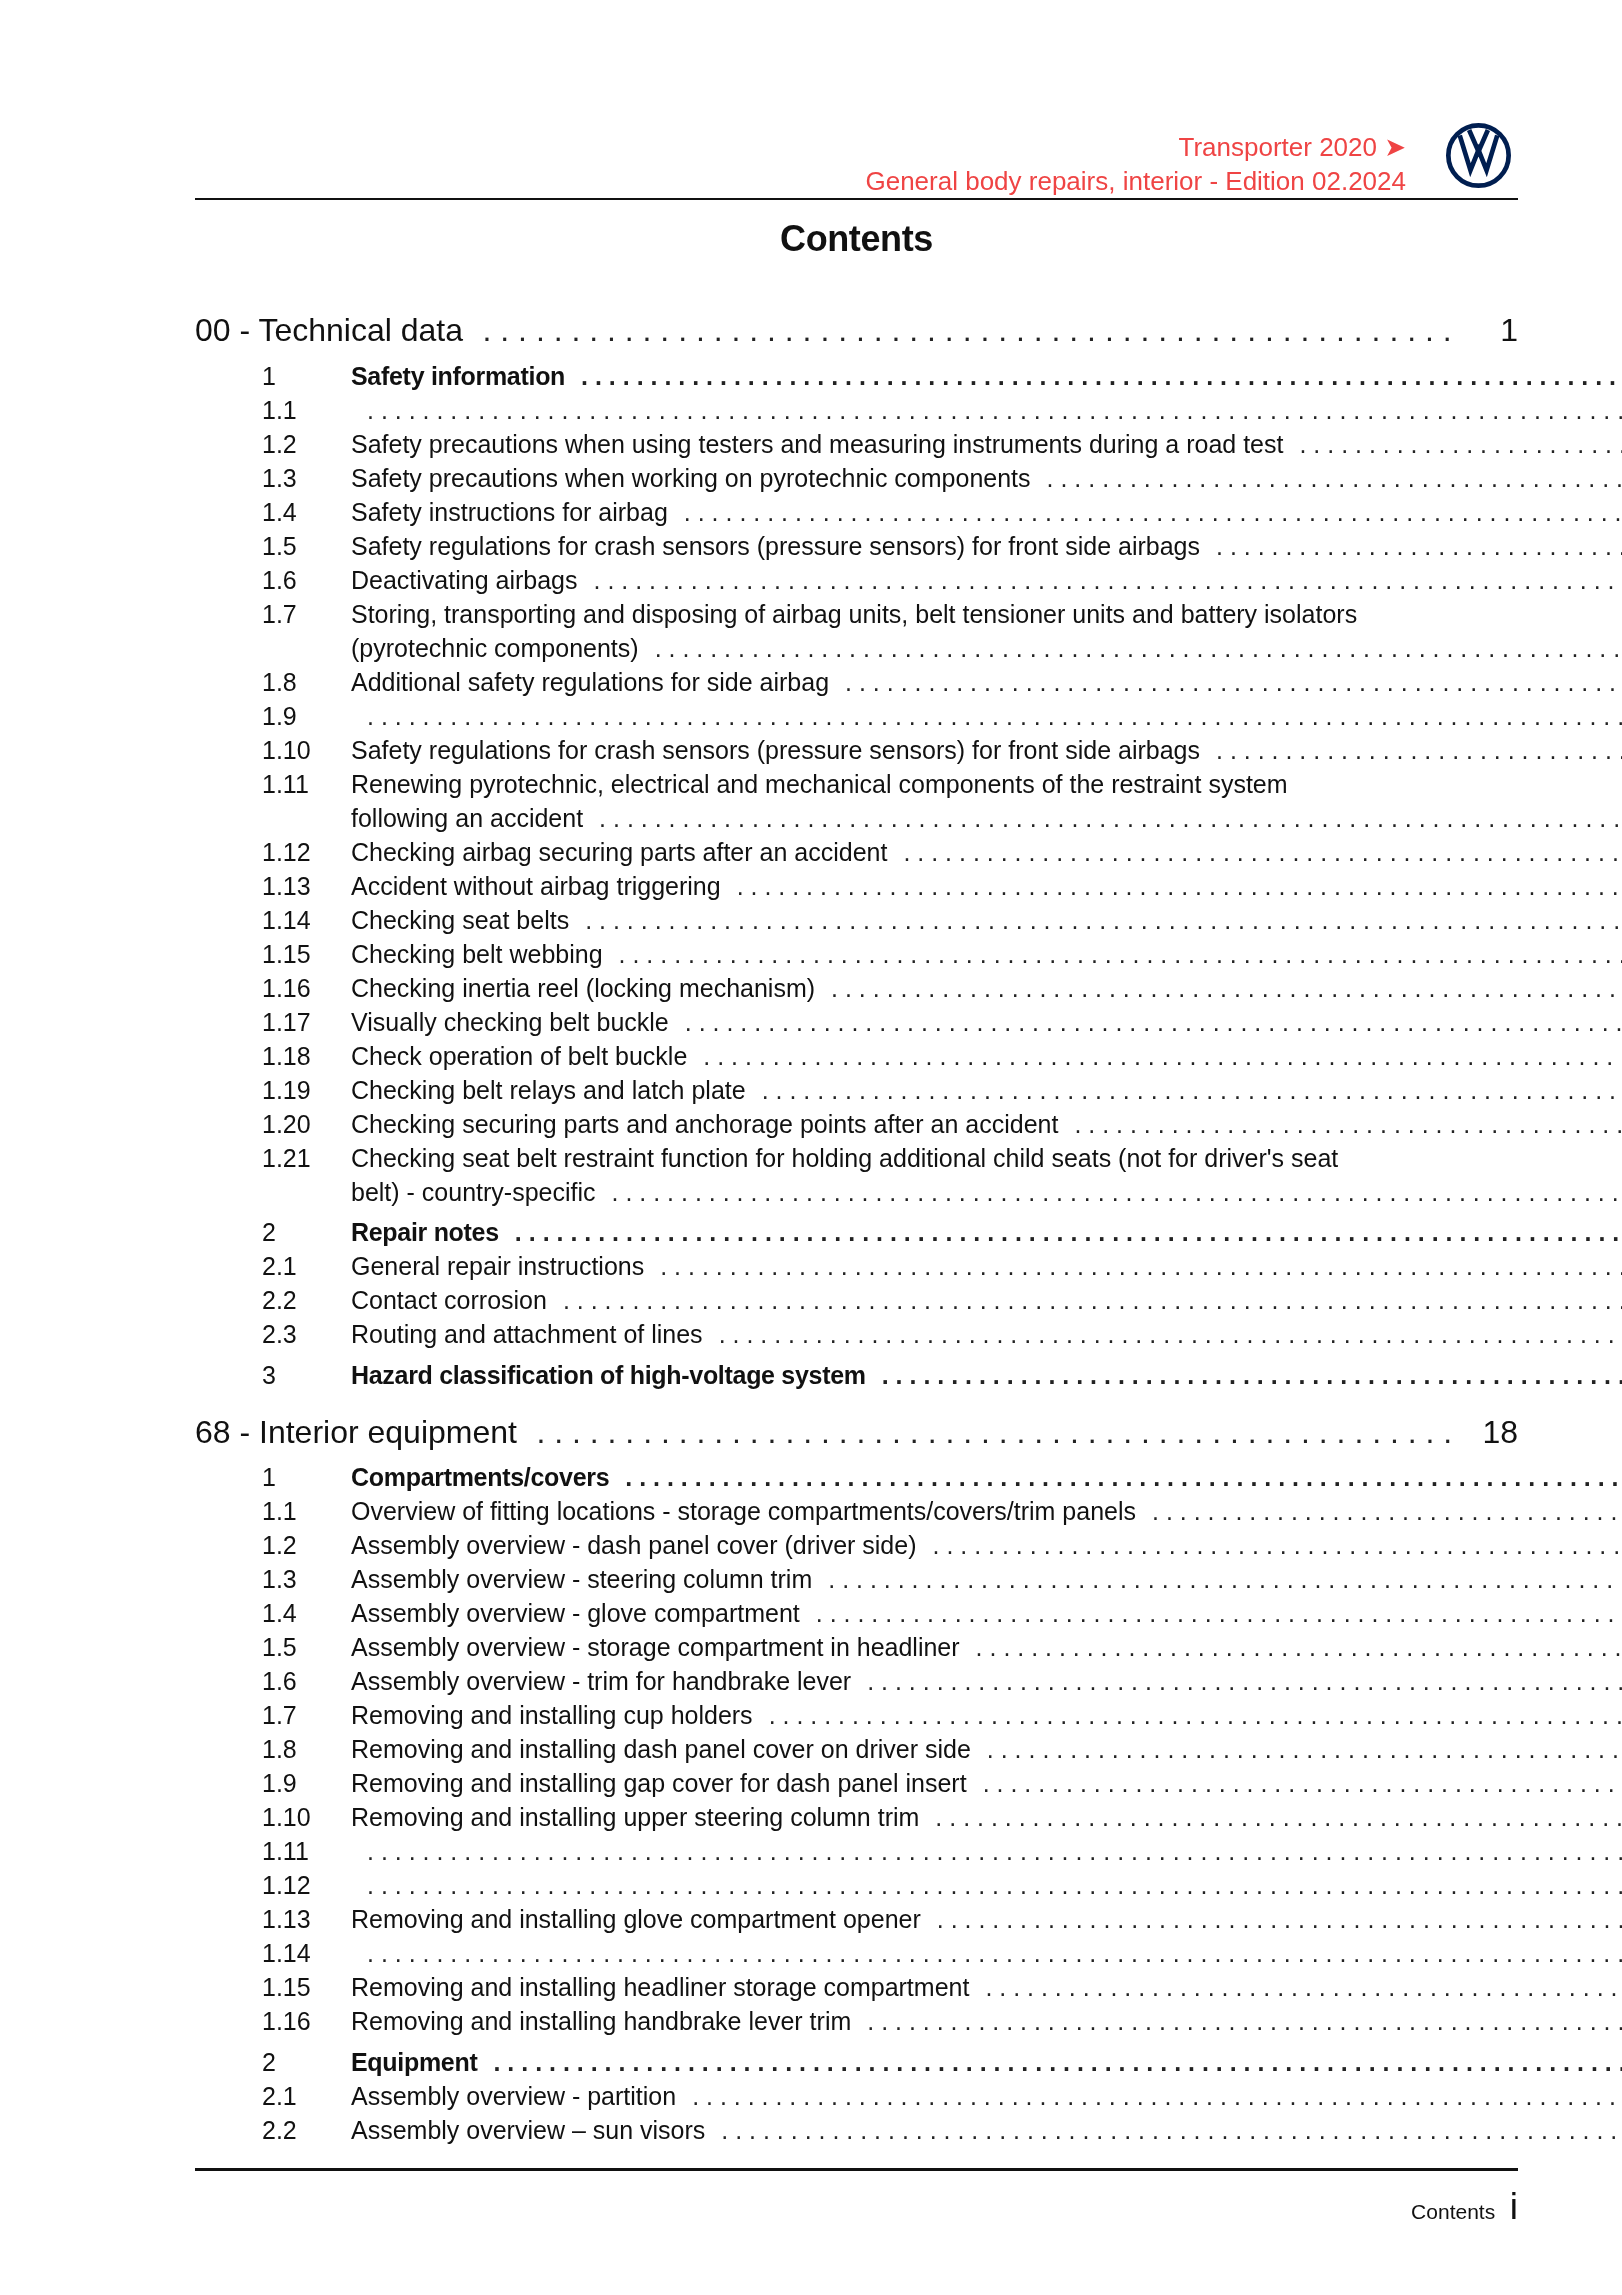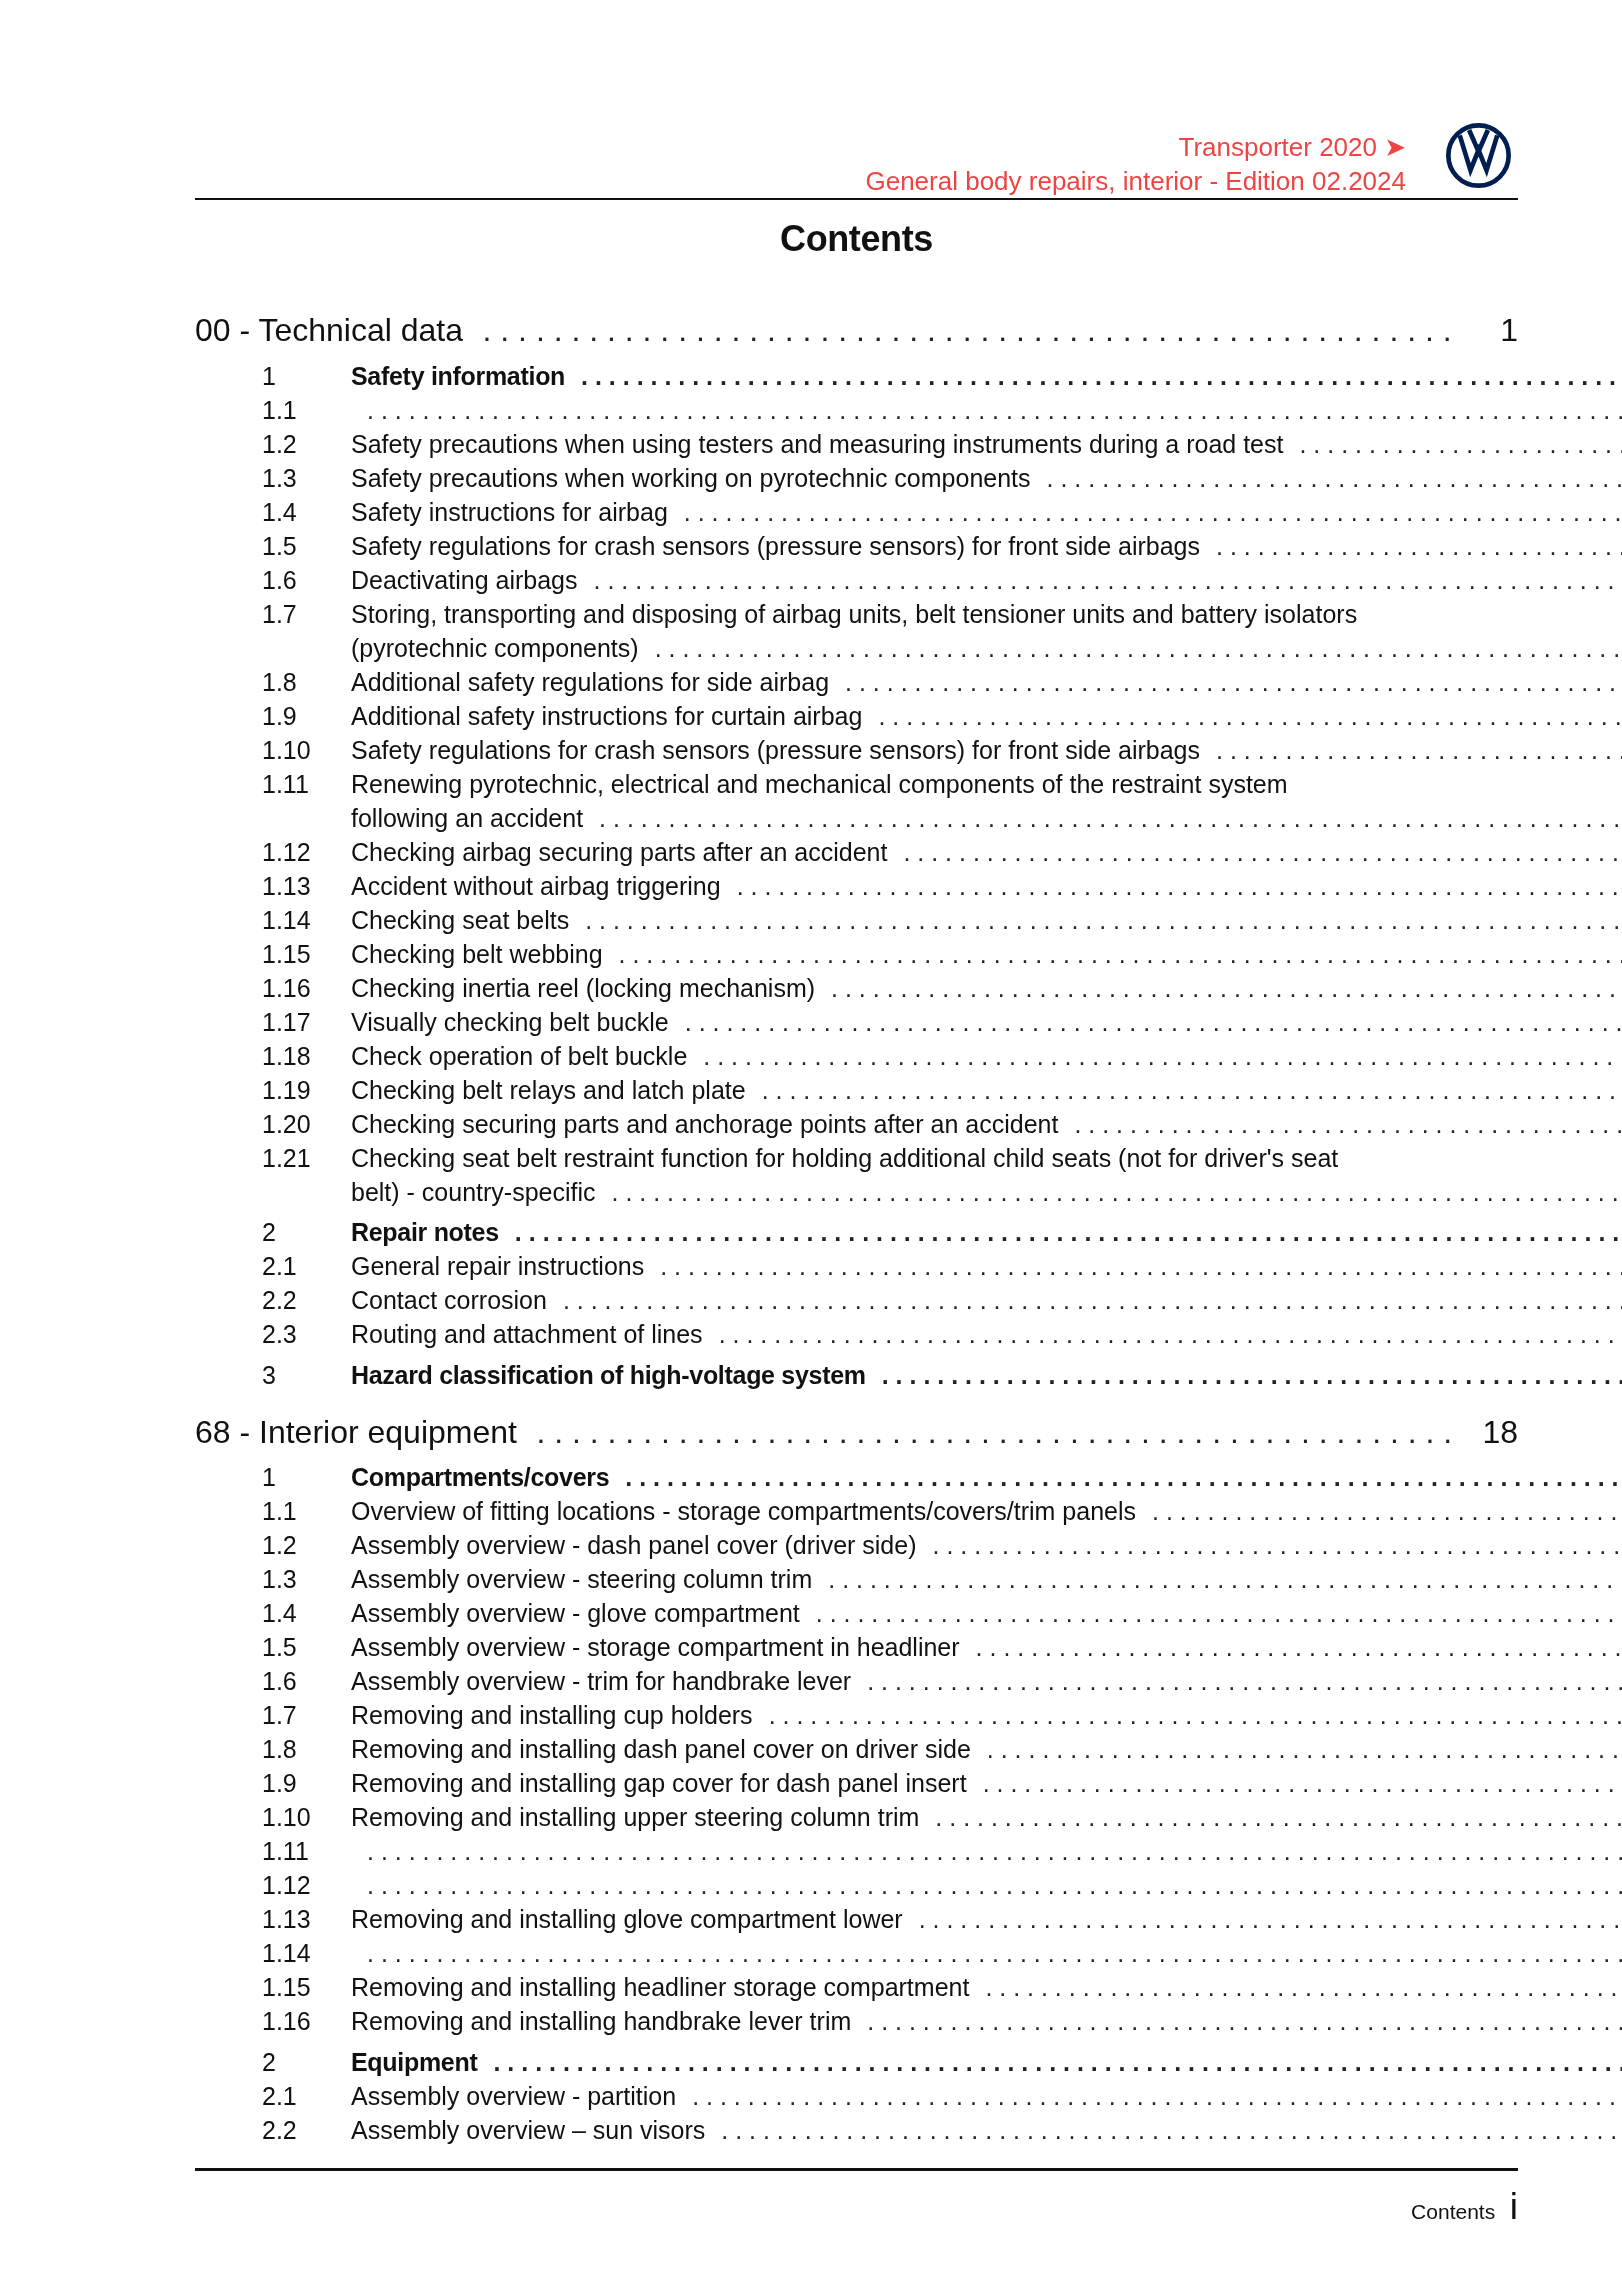--- a/index.html
+++ b/index.html
@@ -143,7 +143,6 @@
       <span class="num">1.9</span>
       <div class="body">
         <div class="line">
-          <span class="txt">Additional safety instructions for curtain airbag</span>
           <span class="leader"></span>
         </div>
       </div>

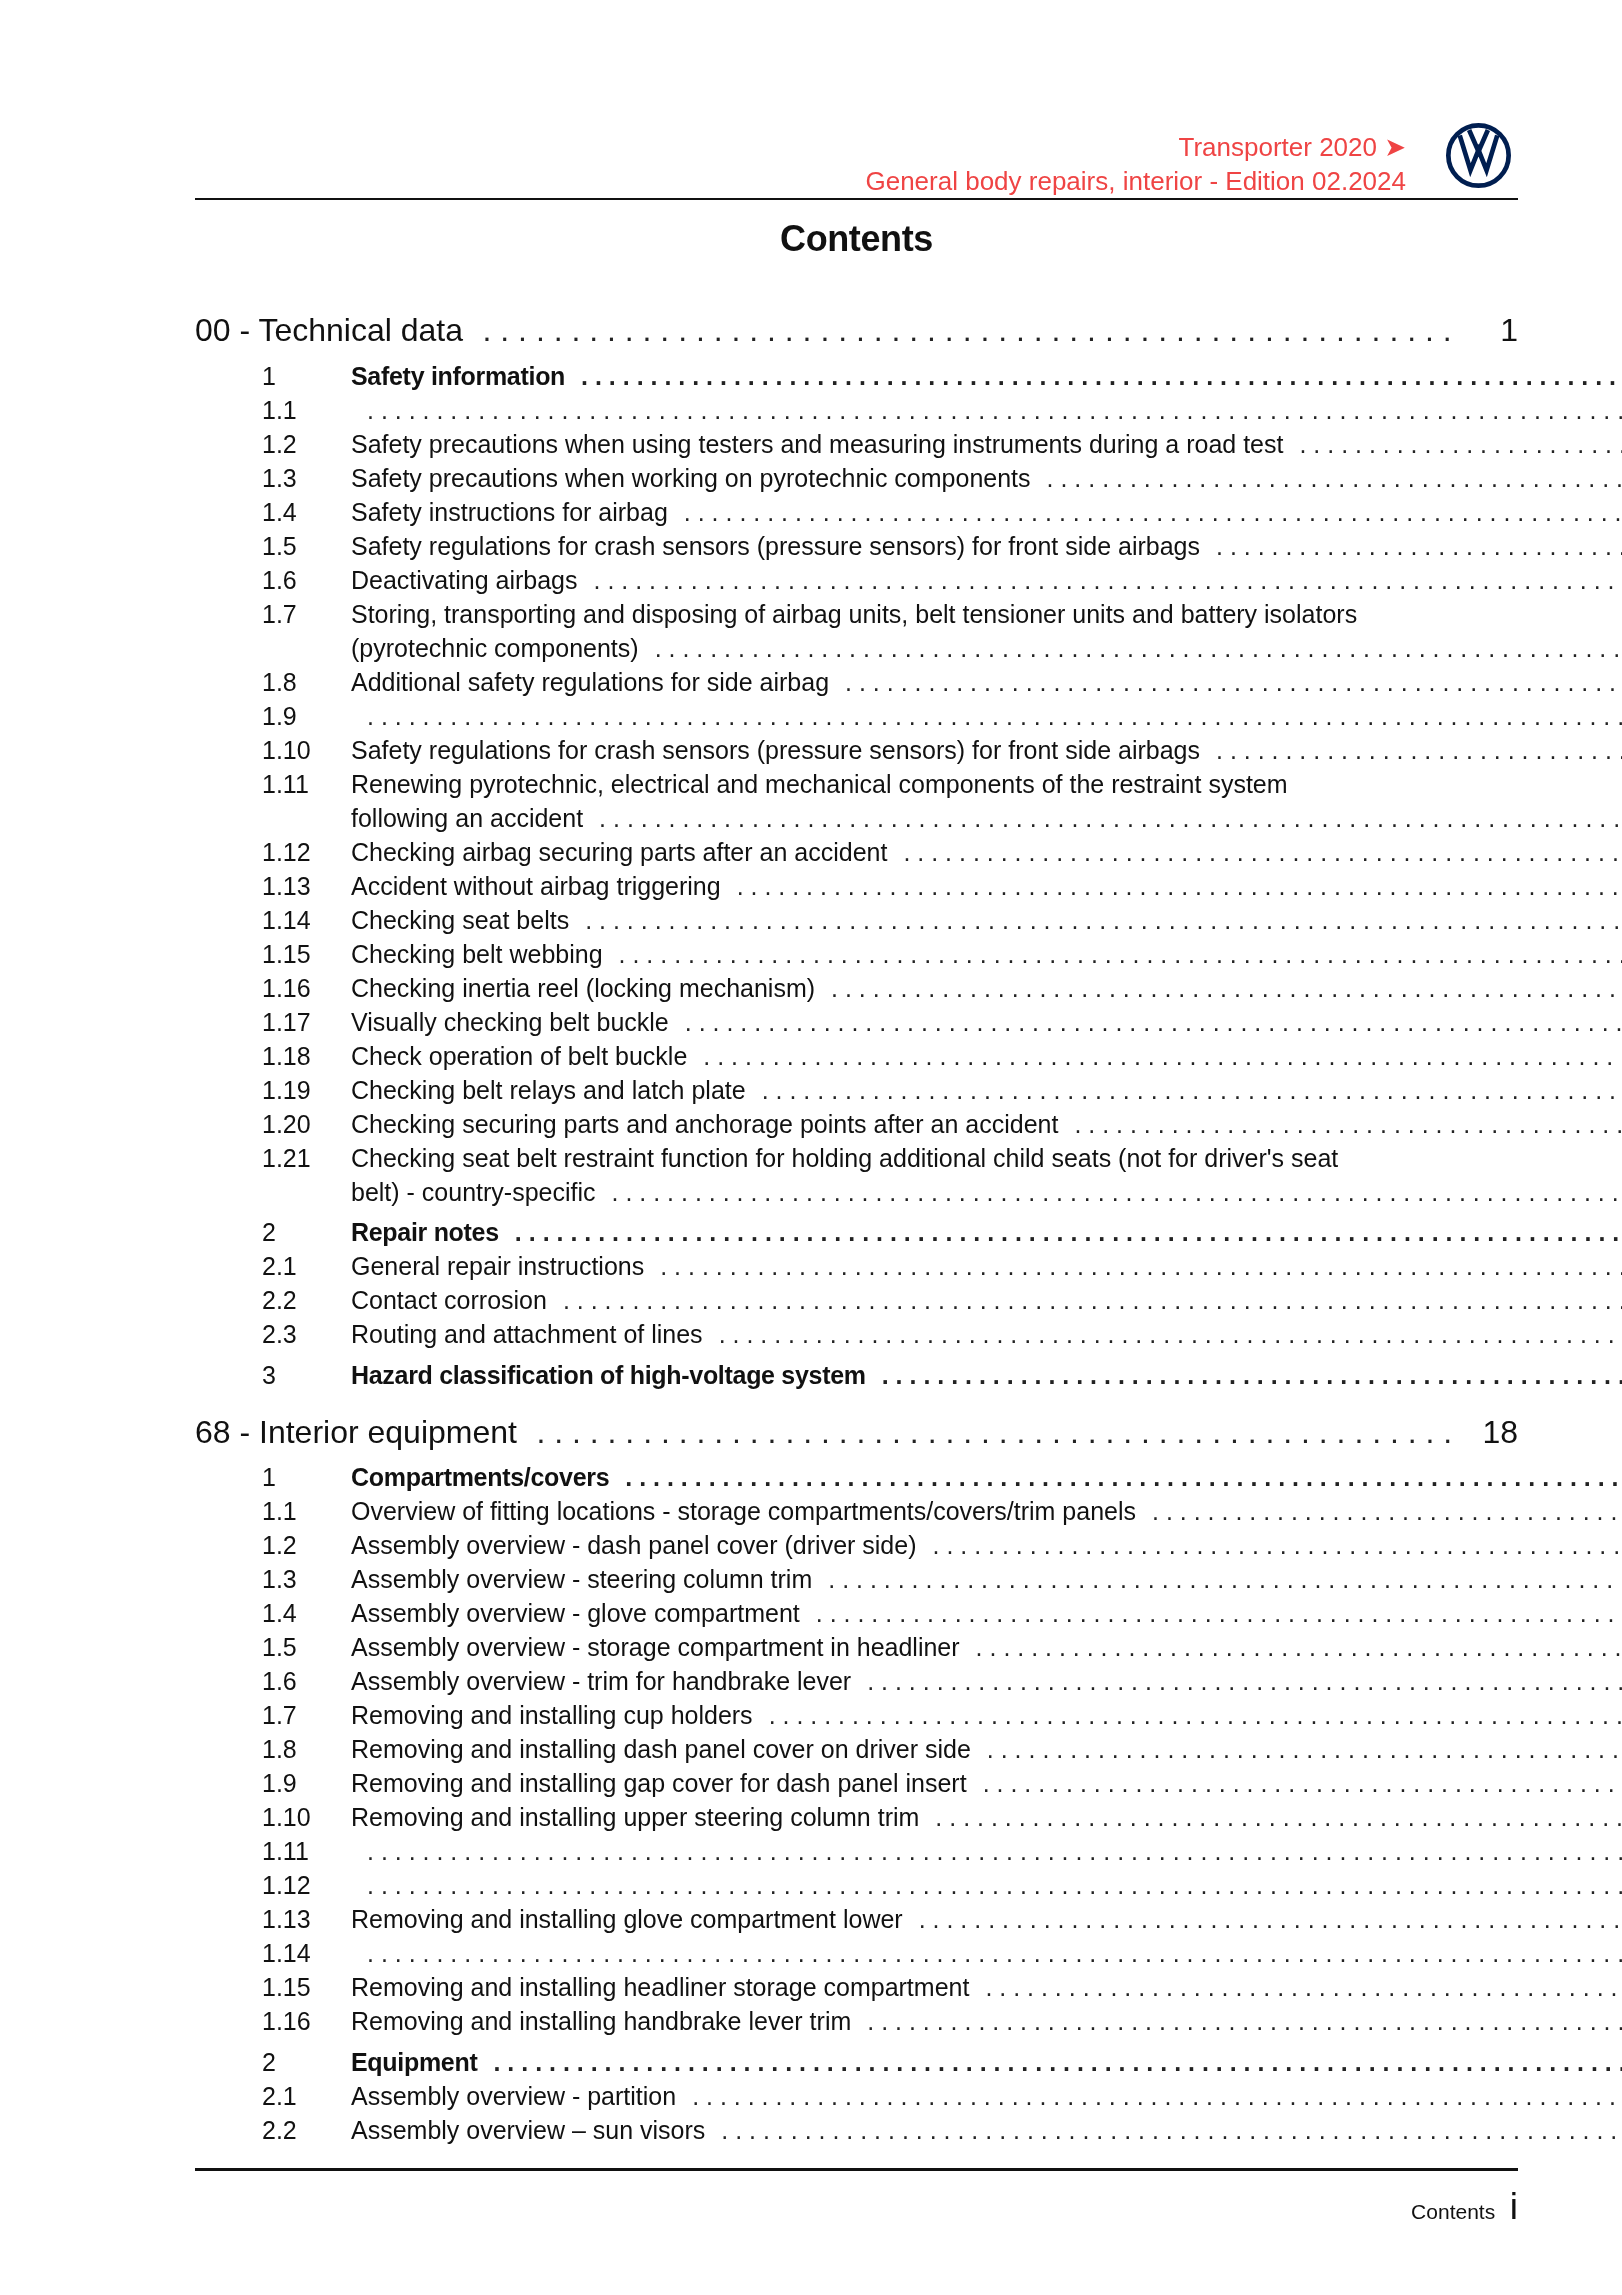--- a/index.html
+++ b/index.html
@@ -430,7 +430,7 @@
       <span class="num">1.13</span>
       <div class="body">
         <div class="line">
-          <span class="txt">Removing and installing glove compartment lower</span>
+          <span class="txt">Removing and installing glove compartment opener</span>
           <span class="leader"></span>
         </div>
       </div>

